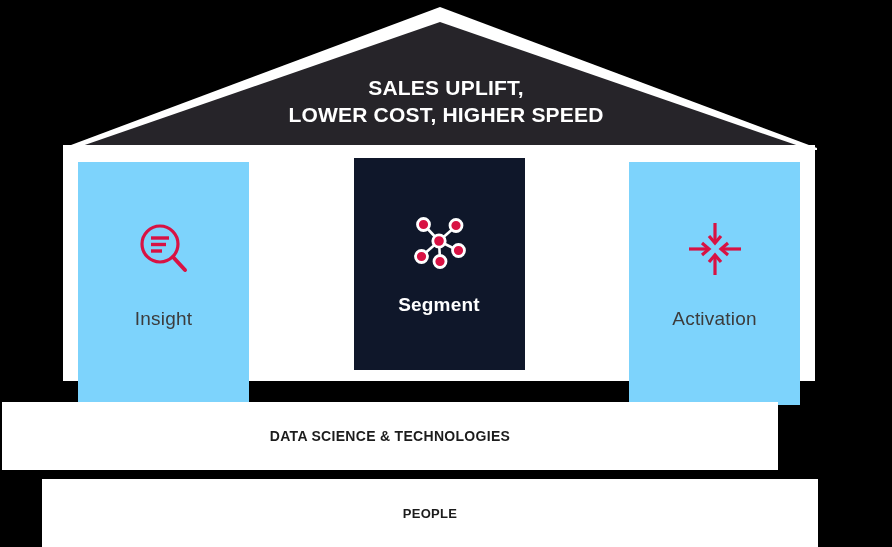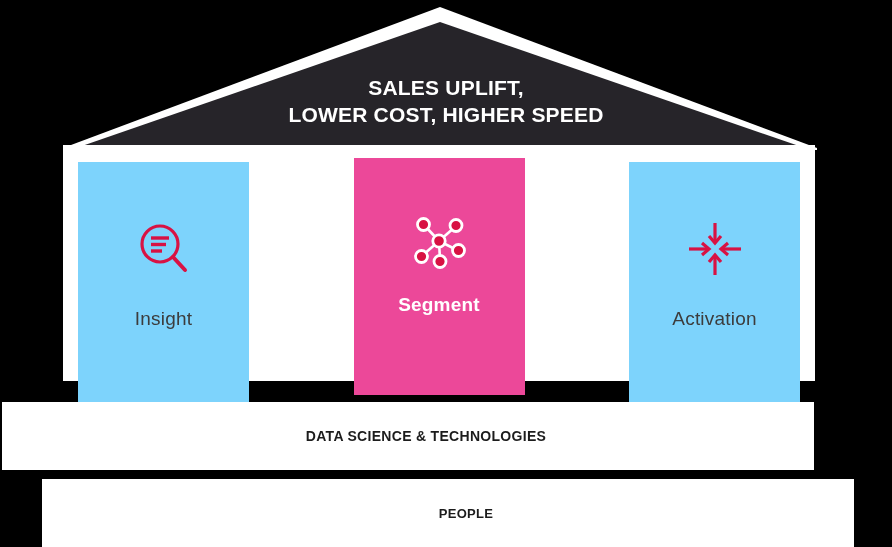--- a/index.html
+++ b/index.html
@@ -72,9 +72,9 @@
     box-sizing: border-box;
   }
   .card.highlight {
-    background: #ec4899;
+    background: #0f172a;
     width: 171px;
-    height: 237px;
+    height: 212px;
     margin-top: -4px;
   }
 

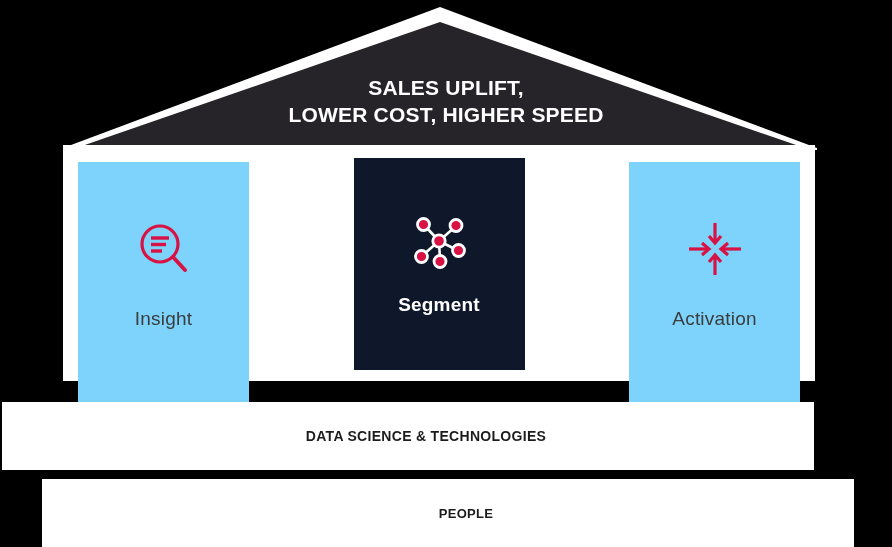--- a/index.html
+++ b/index.html
@@ -117,7 +117,6 @@
     color: #1c1c1c;
     font-weight: bold;
     letter-spacing: 0.3px;
-    padding-left: 36px;
   }
   .bar-data {
     top: 402px;

